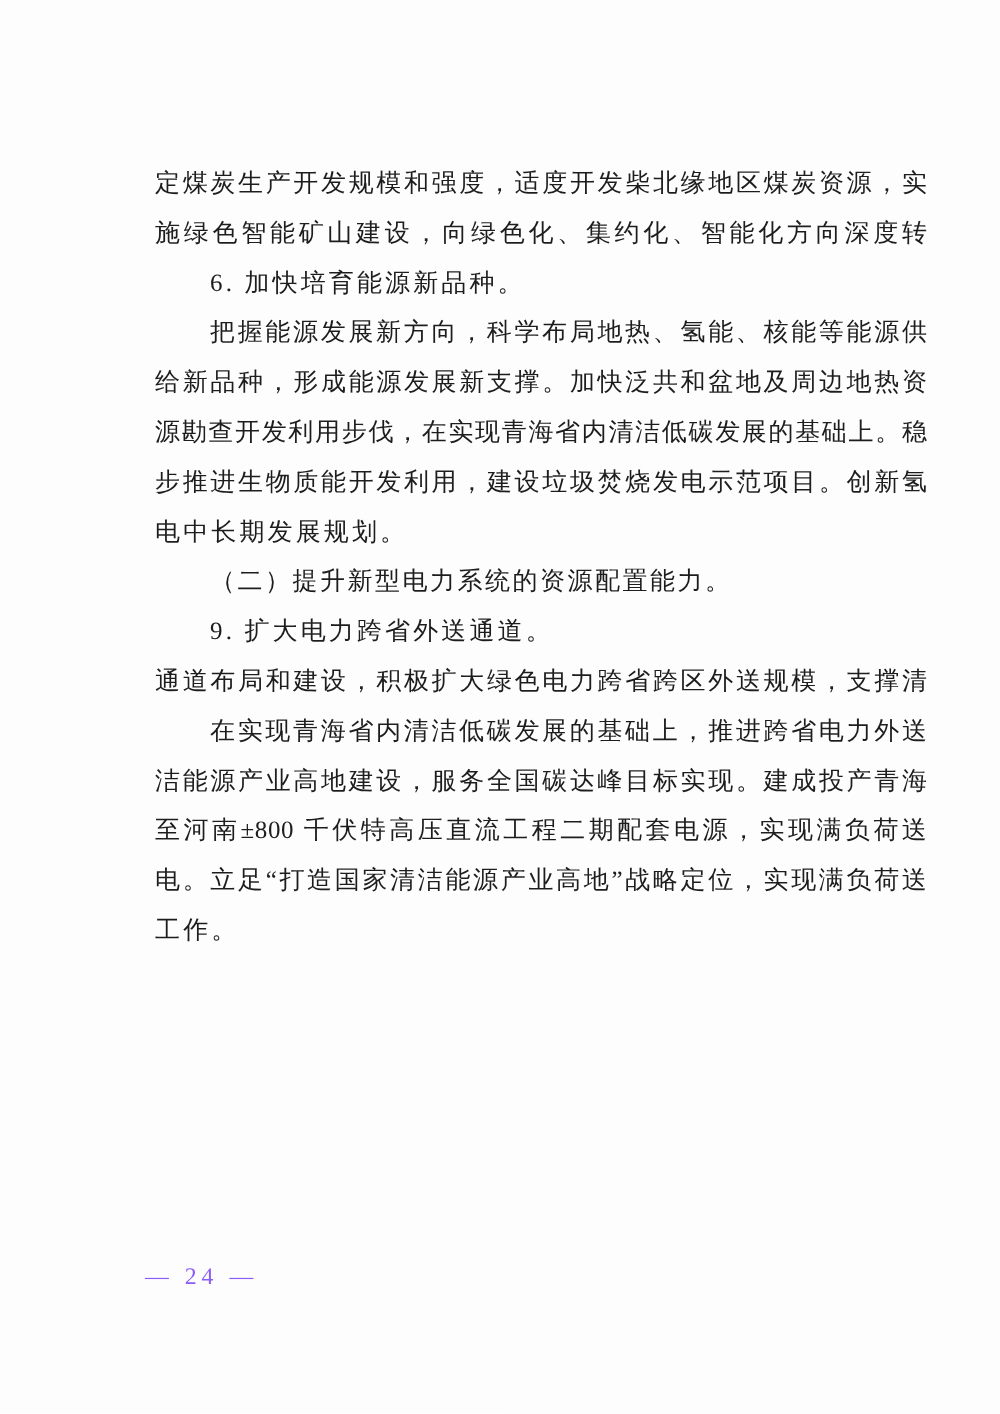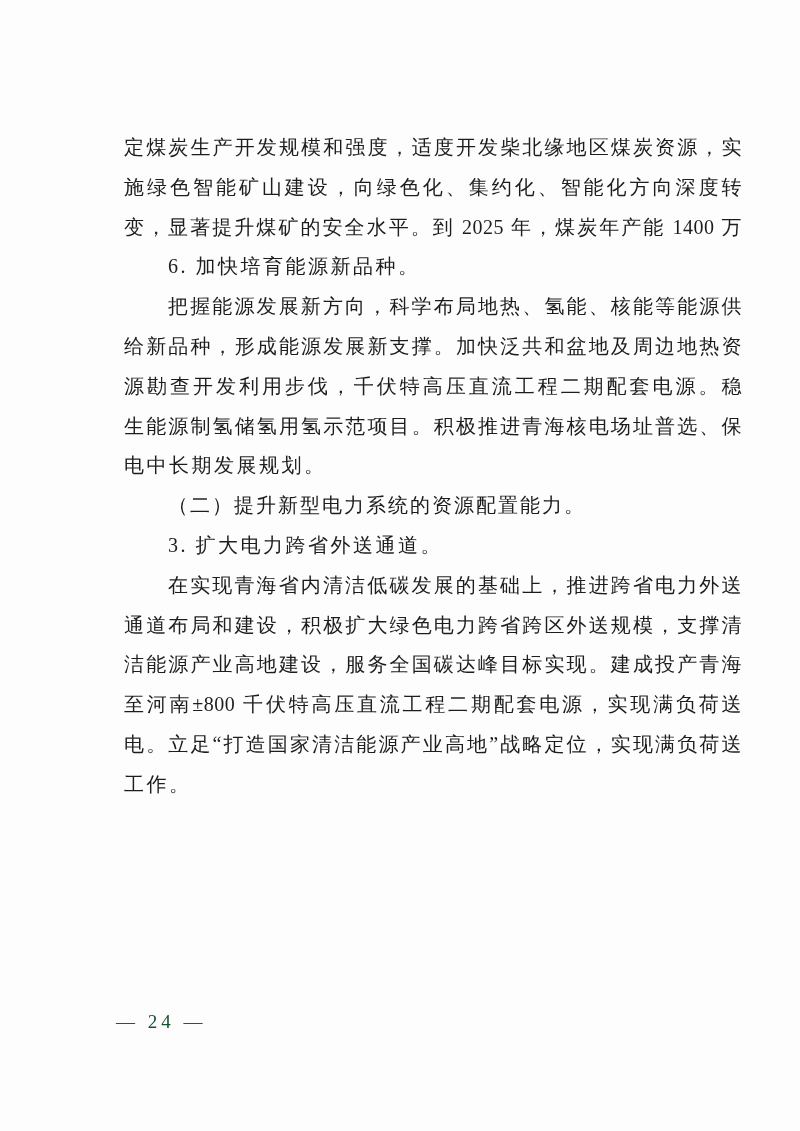--- a/index.html
+++ b/index.html
@@ -52,7 +52,6 @@
   <div class="content" id="lines-container">
       <div class="line j">定煤炭生产开发规模和强度，适度开发柴北缘地区煤炭资源，实</div>
       <div class="line j">施绿色智能矿山建设，向绿色化、集约化、智能化方向深度转</div>
-      <div class="line j">变，显著提升煤矿的安全水平。到 2025 年，煤炭年产能 1400 万</div>
       <div class="line ind">6. 加快培育能源新品种。</div>
       <div class="line j ind">把握能源发展新方向，科学布局地热、氢能、核能等能源供</div>
       <div class="line j">给新品种，形成能源发展新支撑。加快泛共和盆地及周边地热资</div>

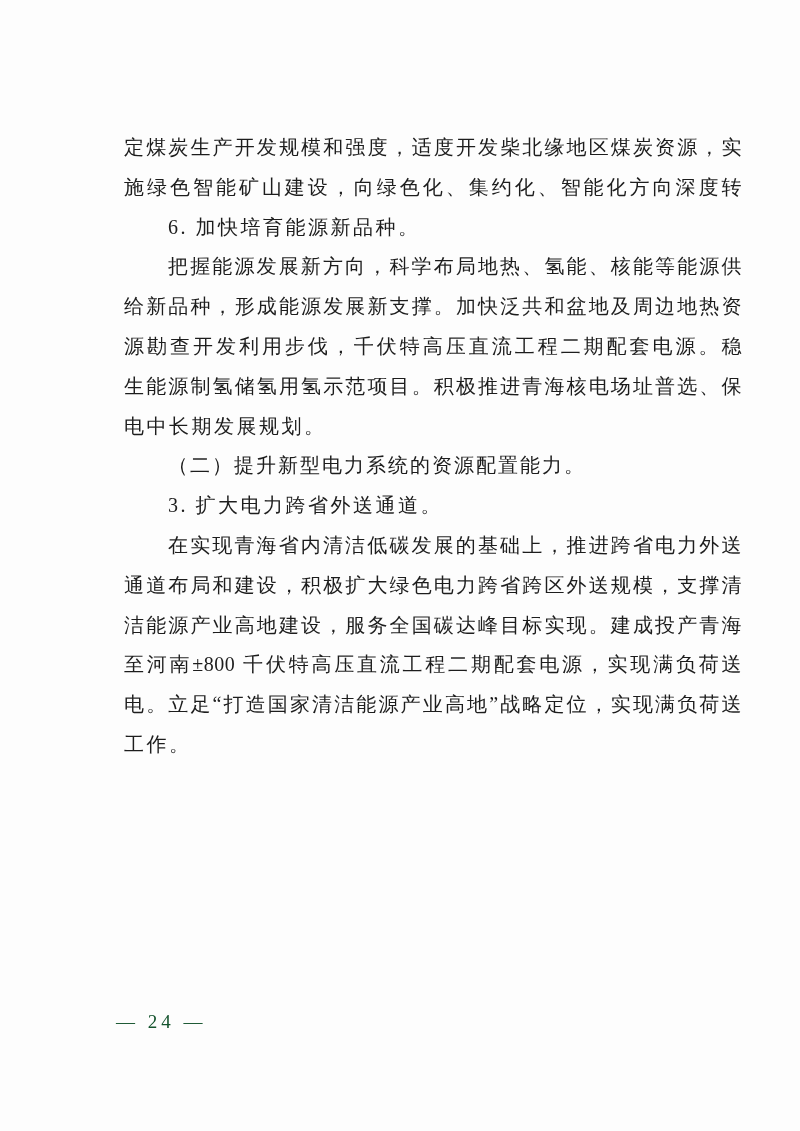--- a/index.html
+++ b/index.html
@@ -55,7 +55,7 @@
       <div class="line ind">6. 加快培育能源新品种。</div>
       <div class="line j ind">把握能源发展新方向，科学布局地热、氢能、核能等能源供</div>
       <div class="line j">给新品种，形成能源发展新支撑。加快泛共和盆地及周边地热资</div>
-      <div class="line j">源勘查开发利用步伐，千伏特高压直流工程二期配套电源。稳</div>
+      <div class="line j">源勘查开发利用步伐，在实现青海省内清洁低碳发展的基础上。稳</div>
       <div class="line j">生能源制氢储氢用氢示范项目。积极推进青海核电场址普选、保</div>
       <div class="line">电中长期发展规划。</div>
       <div class="line ind b">（二）提升新型电力系统的资源配置能力。</div>

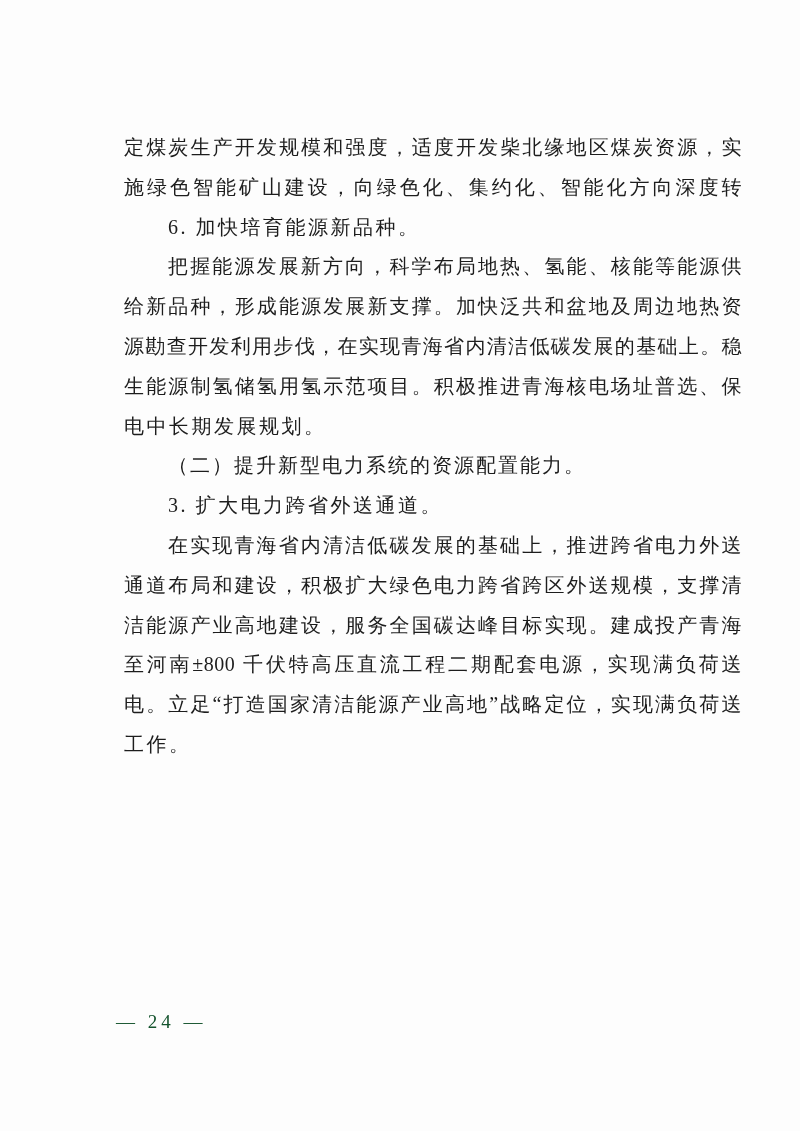--- a/index.html
+++ b/index.html
@@ -56,6 +56,7 @@
       <div class="line j ind">把握能源发展新方向，科学布局地热、氢能、核能等能源供</div>
       <div class="line j">给新品种，形成能源发展新支撑。加快泛共和盆地及周边地热资</div>
       <div class="line j">源勘查开发利用步伐，在实现青海省内清洁低碳发展的基础上。稳</div>
+      <div class="line j">步推进生物质能开发利用，建设垃圾焚烧发电示范项目。创新氢</div>
       <div class="line j">生能源制氢储氢用氢示范项目。积极推进青海核电场址普选、保</div>
       <div class="line">电中长期发展规划。</div>
       <div class="line ind b">（二）提升新型电力系统的资源配置能力。</div>

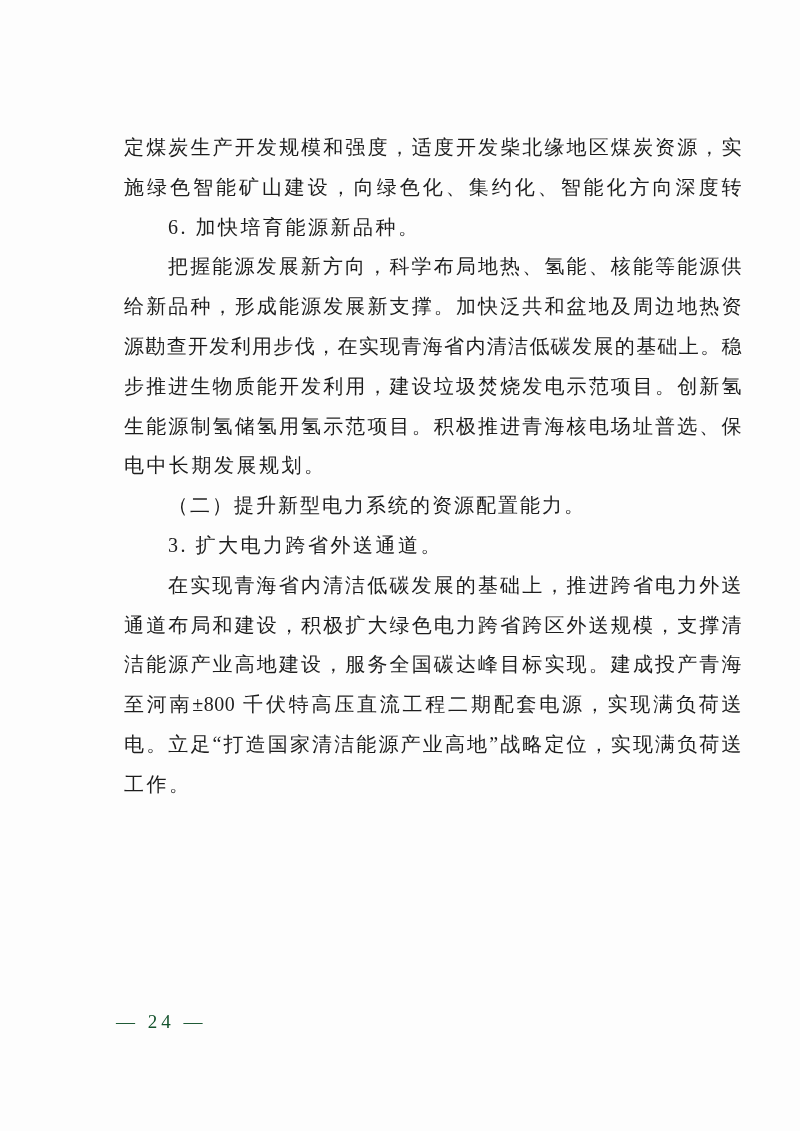--- a/index.html
+++ b/index.html
@@ -57,7 +57,6 @@
       <div class="line j">给新品种，形成能源发展新支撑。加快泛共和盆地及周边地热资</div>
       <div class="line j">源勘查开发利用步伐，在实现青海省内清洁低碳发展的基础上。稳</div>
       <div class="line j">步推进生物质能开发利用，建设垃圾焚烧发电示范项目。创新氢</div>
-      <div class="line j">生能源制氢储氢用氢示范项目。积极推进青海核电场址普选、保</div>
       <div class="line">电中长期发展规划。</div>
       <div class="line ind b">（二）提升新型电力系统的资源配置能力。</div>
       <div class="line ind">3. 扩大电力跨省外送通道。</div>

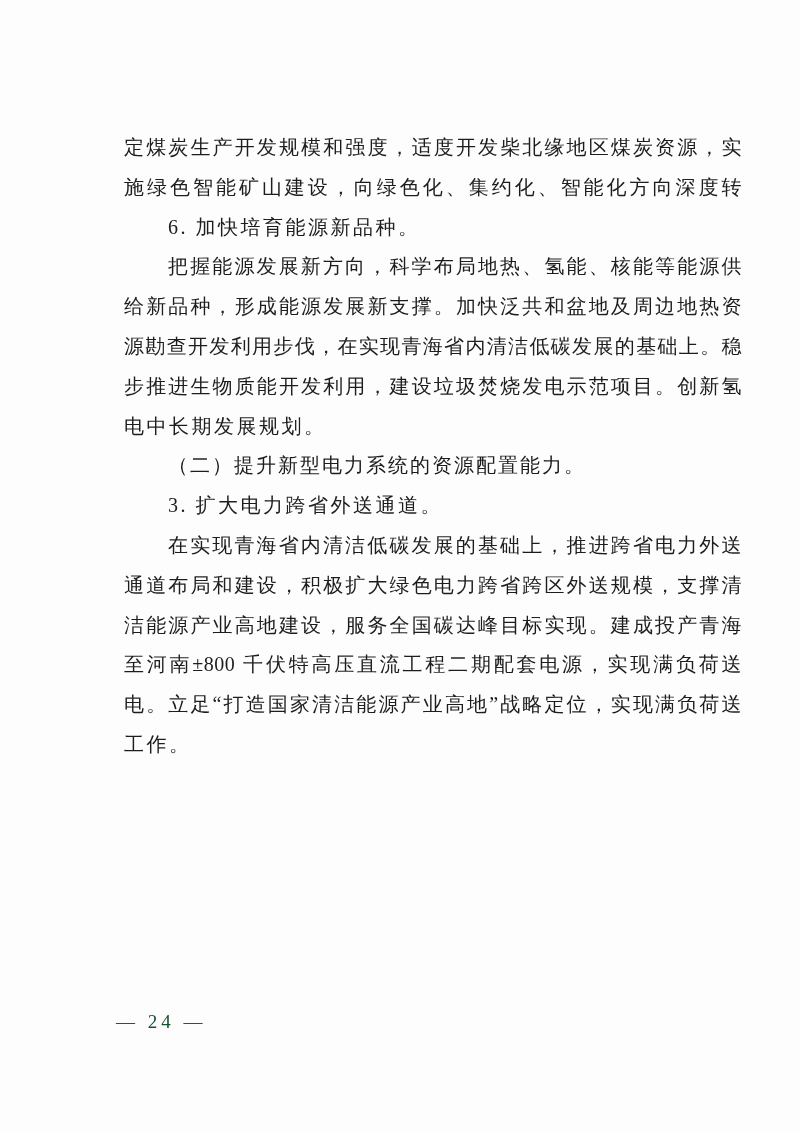--- a/index.html
+++ b/index.html
@@ -59,7 +59,7 @@
       <div class="line j">步推进生物质能开发利用，建设垃圾焚烧发电示范项目。创新氢</div>
       <div class="line">电中长期发展规划。</div>
       <div class="line ind b">（二）提升新型电力系统的资源配置能力。</div>
-      <div class="line ind">3. 扩大电力跨省外送通道。</div>
+      <div class="line ind">9. 扩大电力跨省外送通道。</div>
       <div class="line j ind">在实现青海省内清洁低碳发展的基础上，推进跨省电力外送</div>
       <div class="line j">通道布局和建设，积极扩大绿色电力跨省跨区外送规模，支撑清</div>
       <div class="line j">洁能源产业高地建设，服务全国碳达峰目标实现。建成投产青海</div>

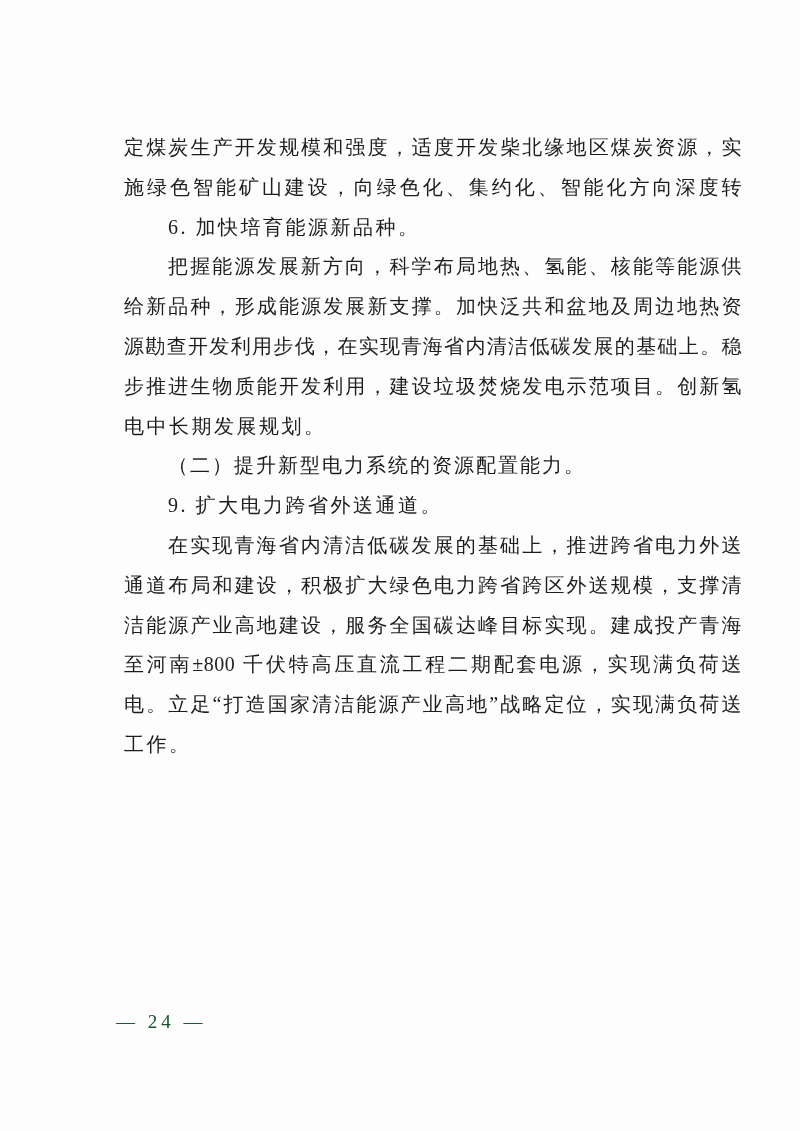--- a/index.html
+++ b/index.html
@@ -60,8 +60,8 @@
       <div class="line">电中长期发展规划。</div>
       <div class="line ind b">（二）提升新型电力系统的资源配置能力。</div>
       <div class="line ind">9. 扩大电力跨省外送通道。</div>
+      <div class="line j">通道布局和建设，积极扩大绿色电力跨省跨区外送规模，支撑清</div>
       <div class="line j ind">在实现青海省内清洁低碳发展的基础上，推进跨省电力外送</div>
-      <div class="line j">通道布局和建设，积极扩大绿色电力跨省跨区外送规模，支撑清</div>
       <div class="line j">洁能源产业高地建设，服务全国碳达峰目标实现。建成投产青海</div>
       <div class="line j">至河南±800 千伏特高压直流工程二期配套电源，实现满负荷送</div>
       <div class="line j">电。立足“打造国家清洁能源产业高地”战略定位，实现满负荷送</div>

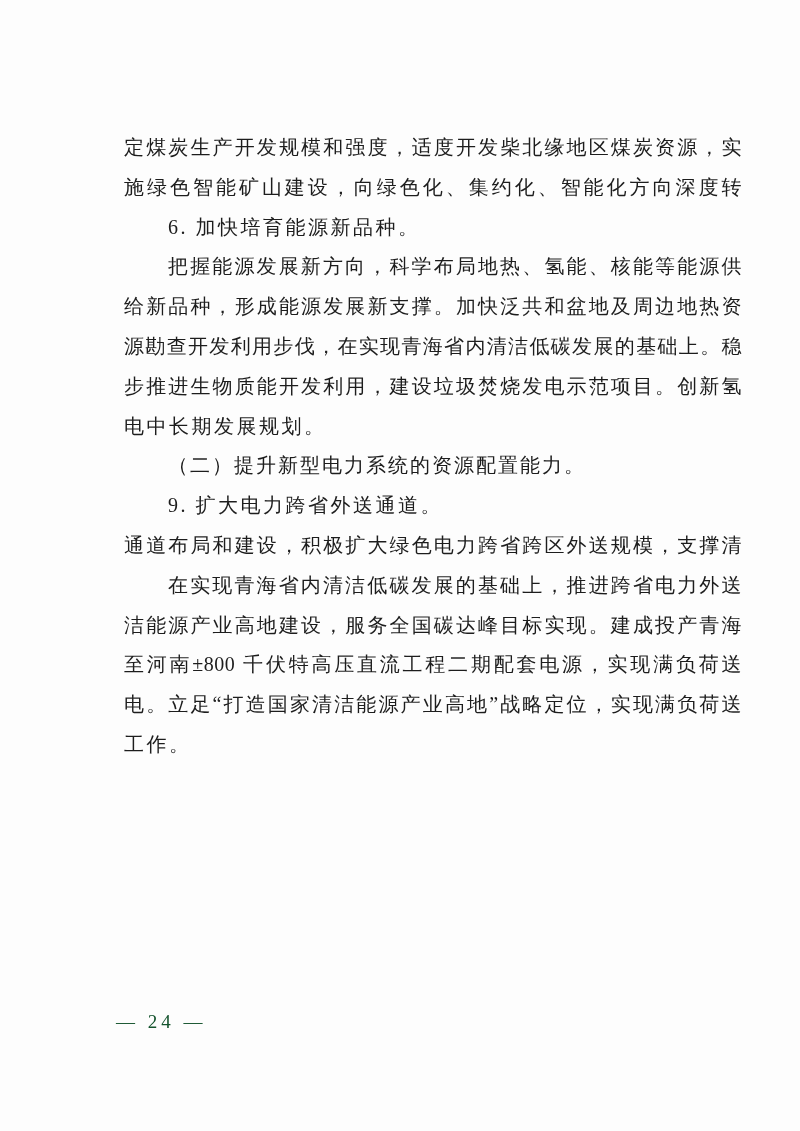--- a/index.html
+++ b/index.html
@@ -42,7 +42,7 @@
     font-size: 19px;
     line-height: 28px;
     letter-spacing: 4px;
-    color: #14532d;
+    color: #8b5cf6;
   }
 </style>
 </head>

